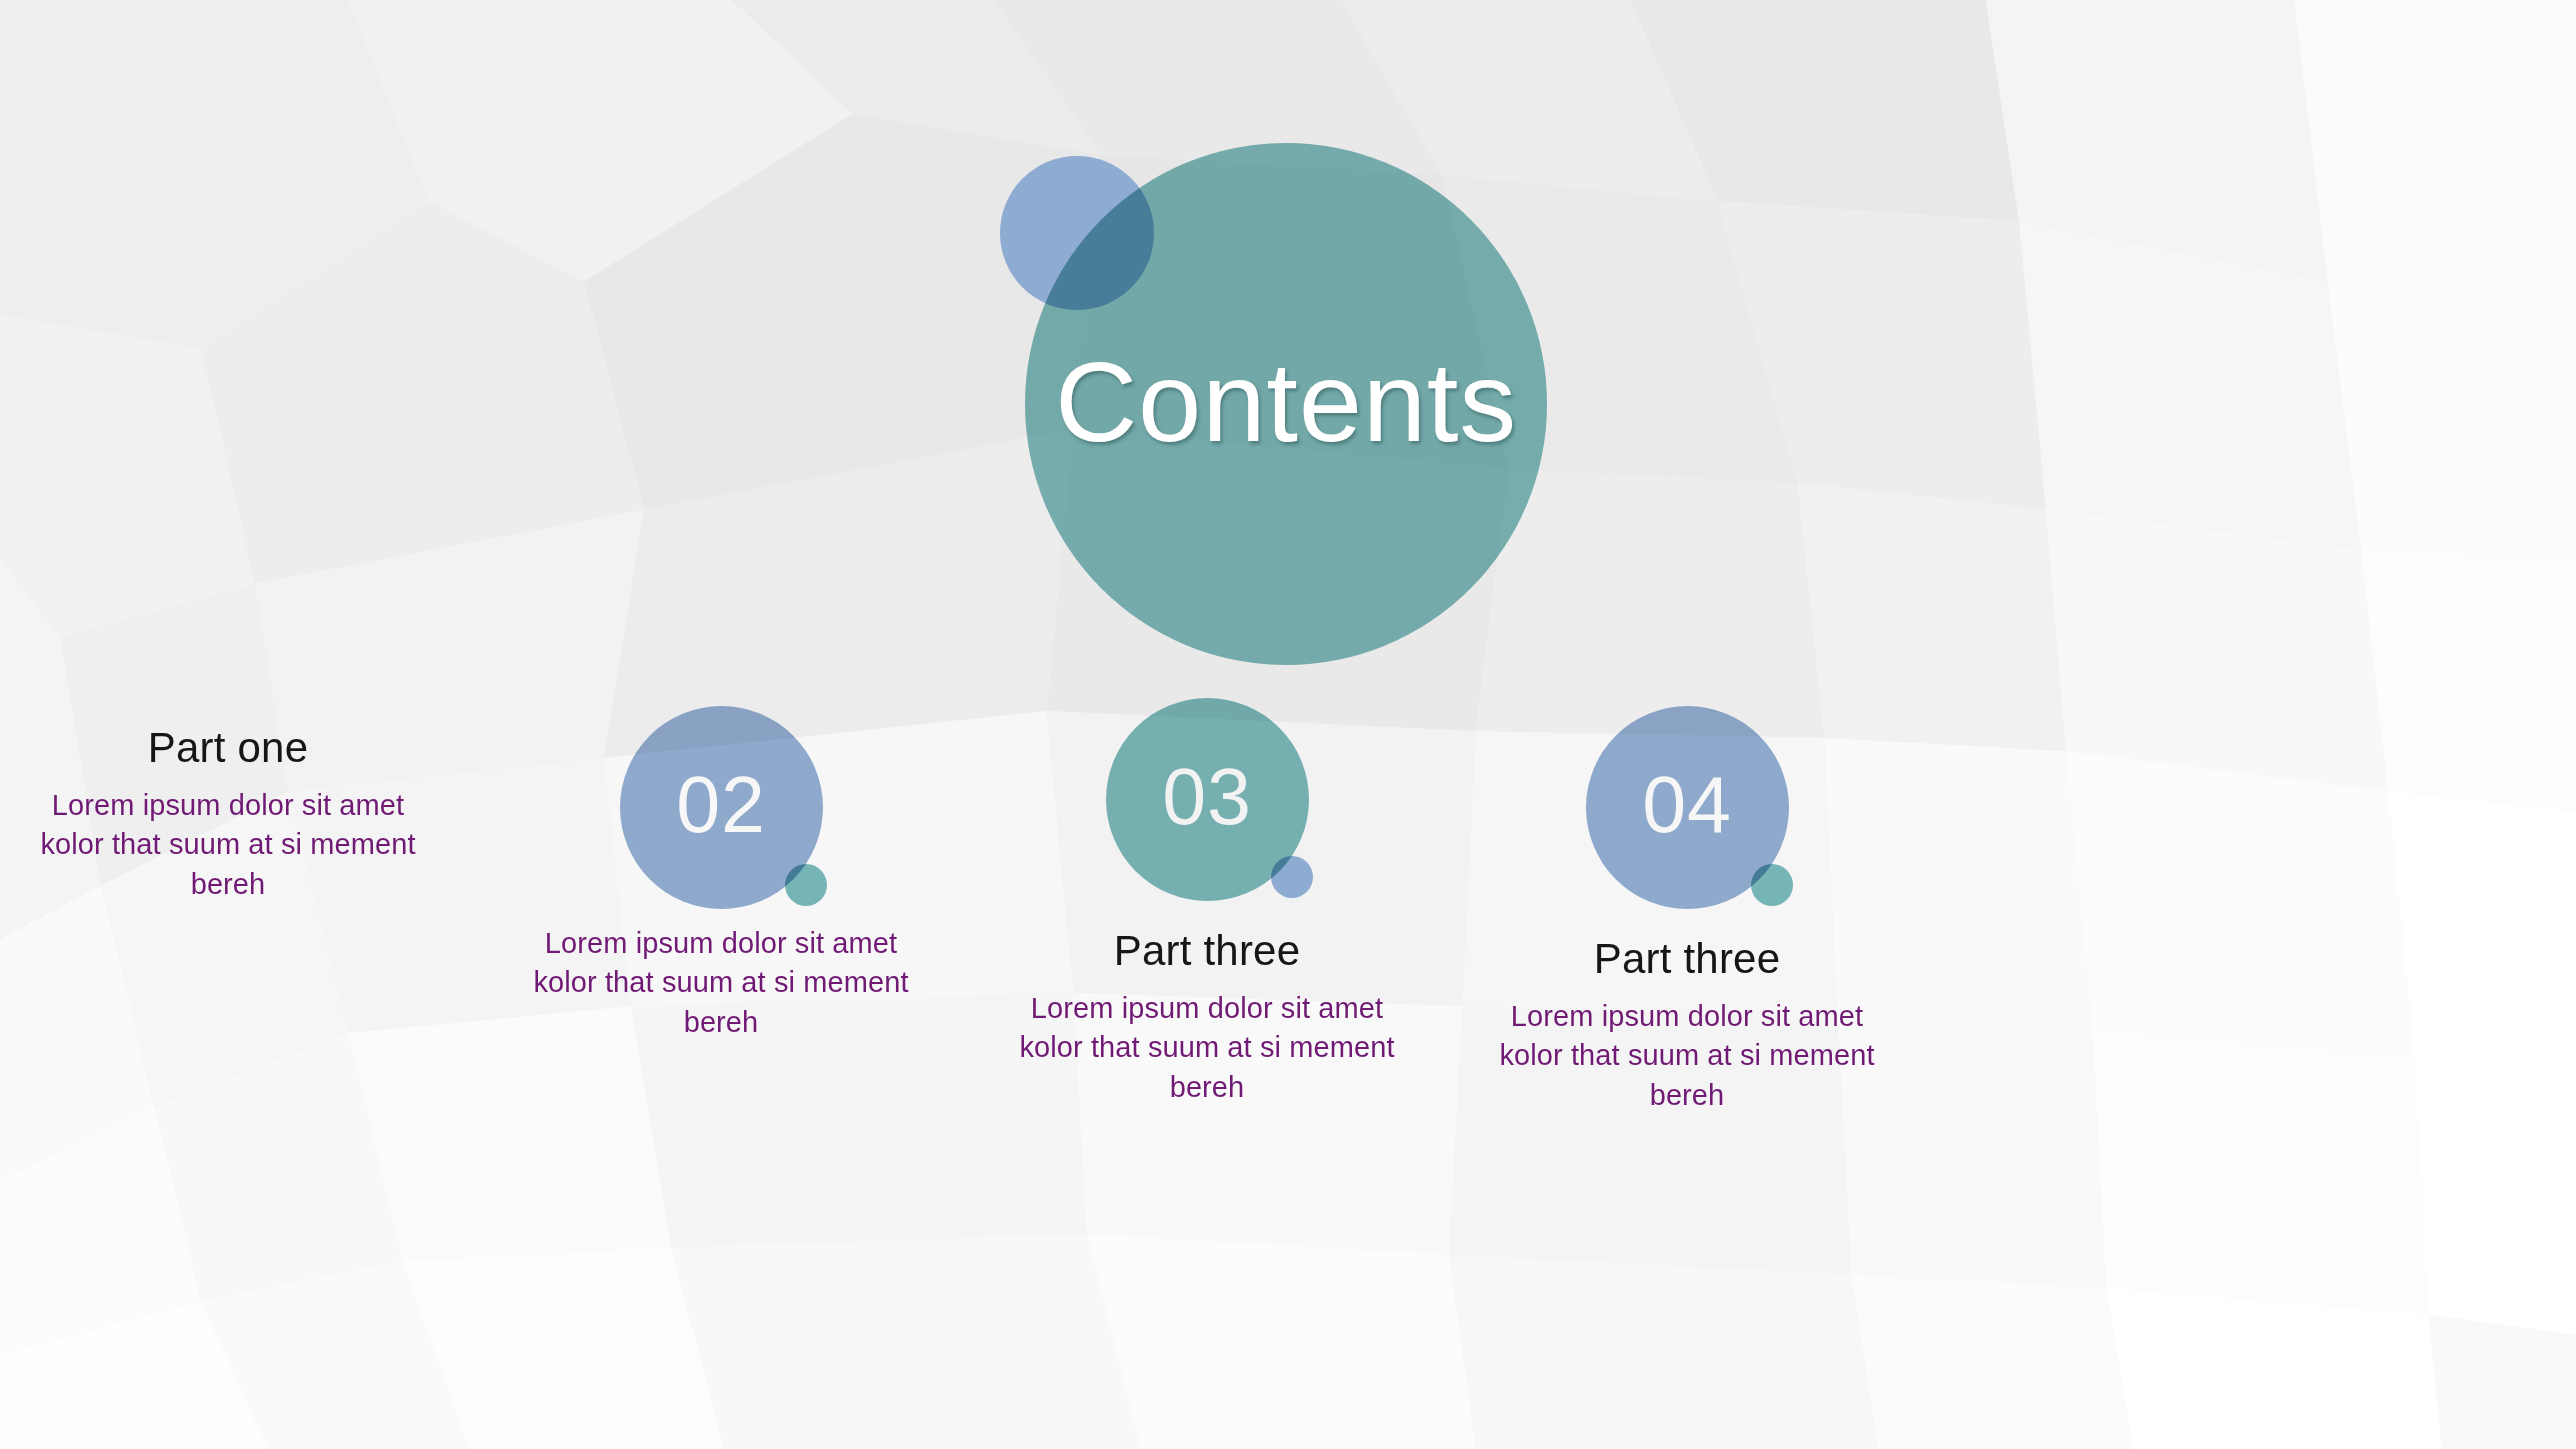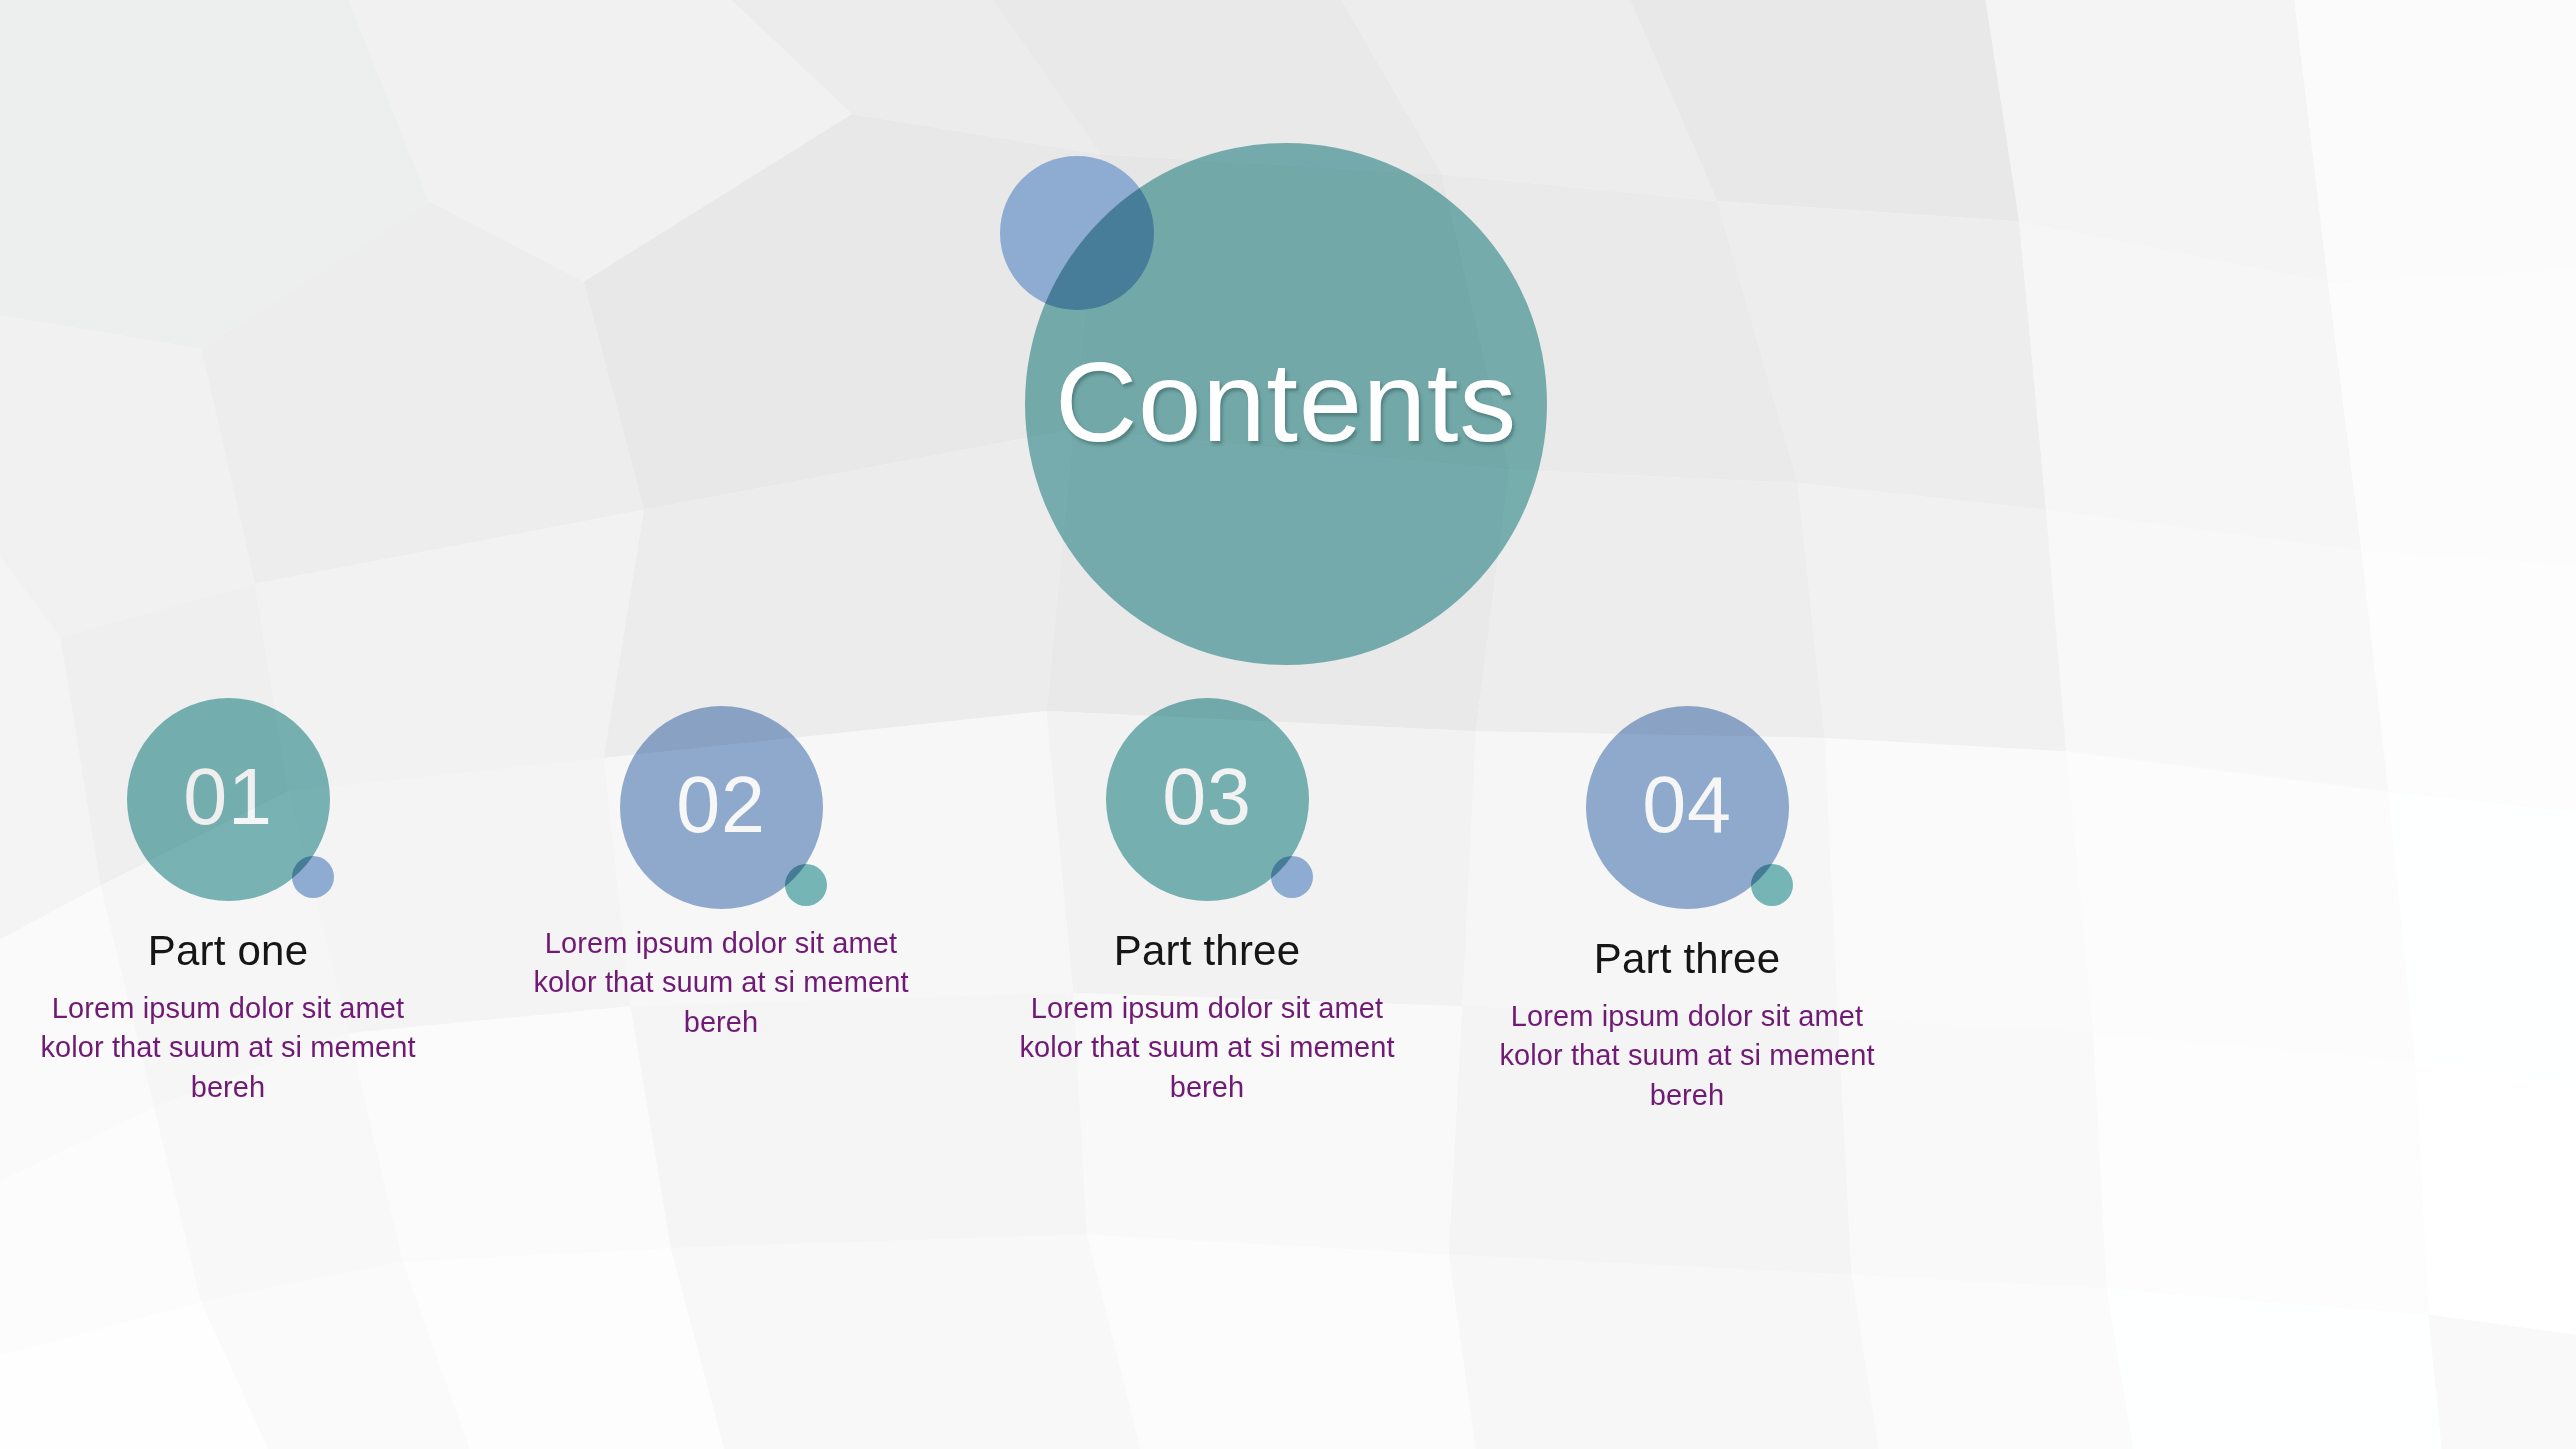--- a/index.html
+++ b/index.html
@@ -227,12 +227,6 @@
   <div class="items">
 
     <div class="item" style="left:-20px;">
-      <div class="badge-wrap">
-        <div class="badge-dot" style="background: rgb(142, 171, 209);"></div>
-        <div class="badge-main" style="background: rgb(117, 181, 181);">
-          <span class="badge-num">01</span>
-        </div>
-      </div>
       <div class="item-title">Part one</div>
       <div class="item-desc">Lorem ipsum dolor sit amet kolor that suum at si mement bereh</div>
     </div>

